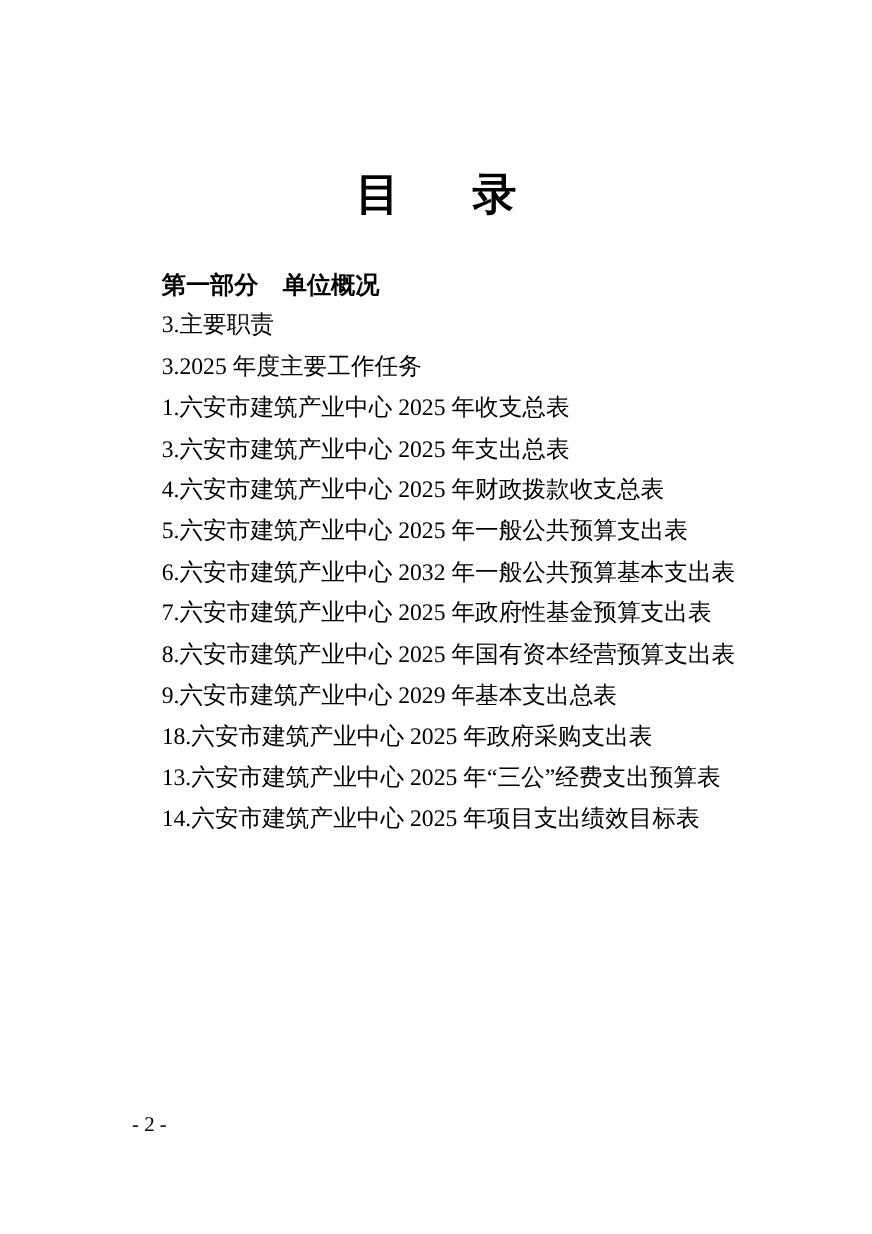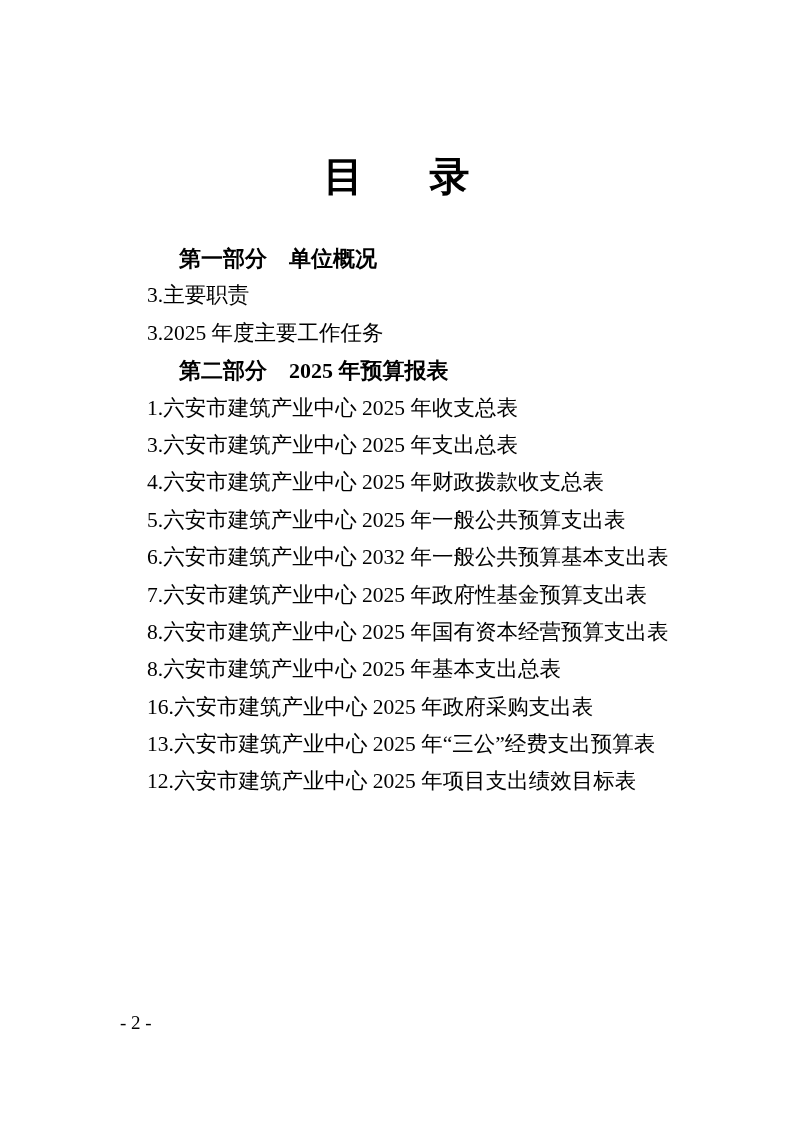--- a/index.html
+++ b/index.html
@@ -49,7 +49,6 @@
   .toc-heading {
     font-weight: 700;
     font-size: 22px;
-    margin-left: 32px;
   }
   .page-footer {
     position: absolute;

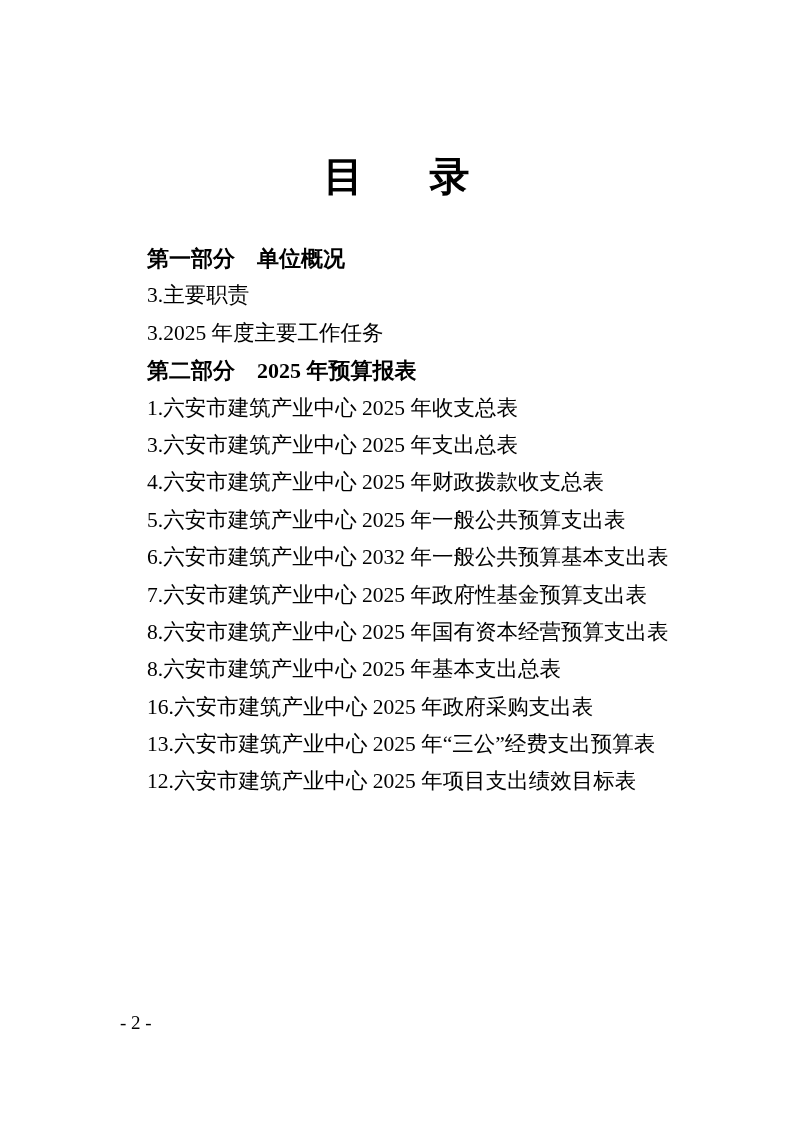--- a/index.html
+++ b/index.html
@@ -75,7 +75,6 @@
     <div class="toc-line">3.主要职责</div>
     <div class="toc-line">3.2025 年度主要工作任务</div>
 
-    <div class="toc-line toc-heading">第二部分　2025 年预算报表</div>
     <div class="toc-line">1.六安市建筑产业中心 2025 年收支总表</div>
     <div class="toc-line">3.六安市建筑产业中心 2025 年支出总表</div>
     <div class="toc-line">4.六安市建筑产业中心 2025 年财政拨款收支总表</div>

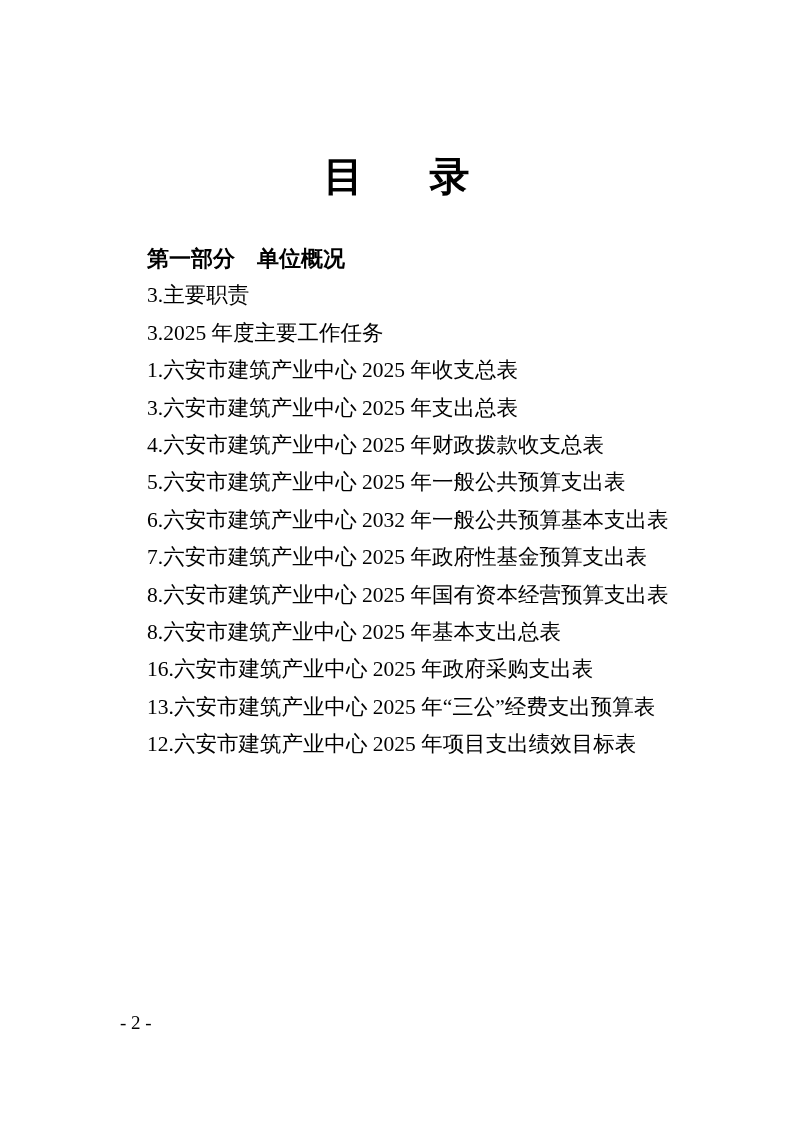--- a/index.html
+++ b/index.html
@@ -82,7 +82,7 @@
     <div class="toc-line">6.六安市建筑产业中心 2032 年一般公共预算基本支出表</div>
     <div class="toc-line">7.六安市建筑产业中心 2025 年政府性基金预算支出表</div>
     <div class="toc-line">8.六安市建筑产业中心 2025 年国有资本经营预算支出表</div>
-    <div class="toc-line">8.六安市建筑产业中心 2025 年基本支出总表</div>
+    <div class="toc-line">9.六安市建筑产业中心 2029 年基本支出总表</div>
     <div class="toc-line">16.六安市建筑产业中心 2025 年政府采购支出表</div>
     <div class="toc-line">13.六安市建筑产业中心 2025 年“三公”经费支出预算表</div>
     <div class="toc-line">12.六安市建筑产业中心 2025 年项目支出绩效目标表</div>

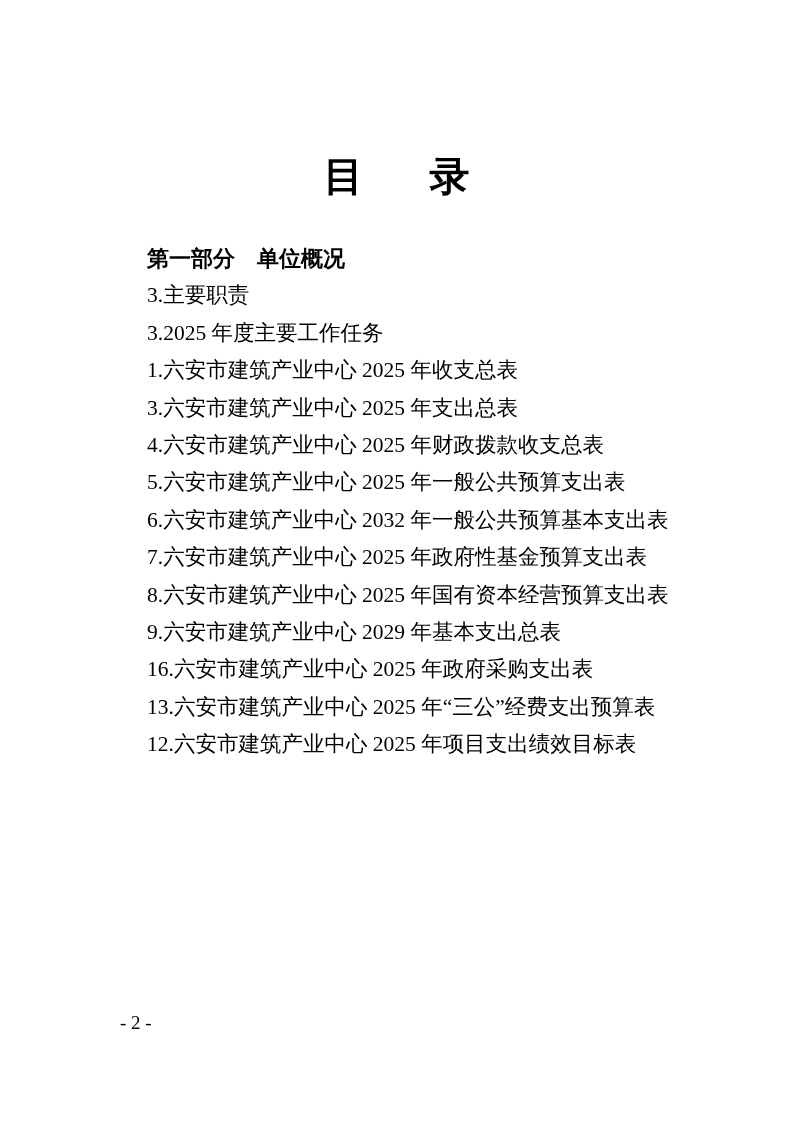--- a/index.html
+++ b/index.html
@@ -83,7 +83,7 @@
     <div class="toc-line">7.六安市建筑产业中心 2025 年政府性基金预算支出表</div>
     <div class="toc-line">8.六安市建筑产业中心 2025 年国有资本经营预算支出表</div>
     <div class="toc-line">9.六安市建筑产业中心 2029 年基本支出总表</div>
-    <div class="toc-line">16.六安市建筑产业中心 2025 年政府采购支出表</div>
+    <div class="toc-line">18.六安市建筑产业中心 2025 年政府采购支出表</div>
     <div class="toc-line">13.六安市建筑产业中心 2025 年“三公”经费支出预算表</div>
     <div class="toc-line">12.六安市建筑产业中心 2025 年项目支出绩效目标表</div>
 

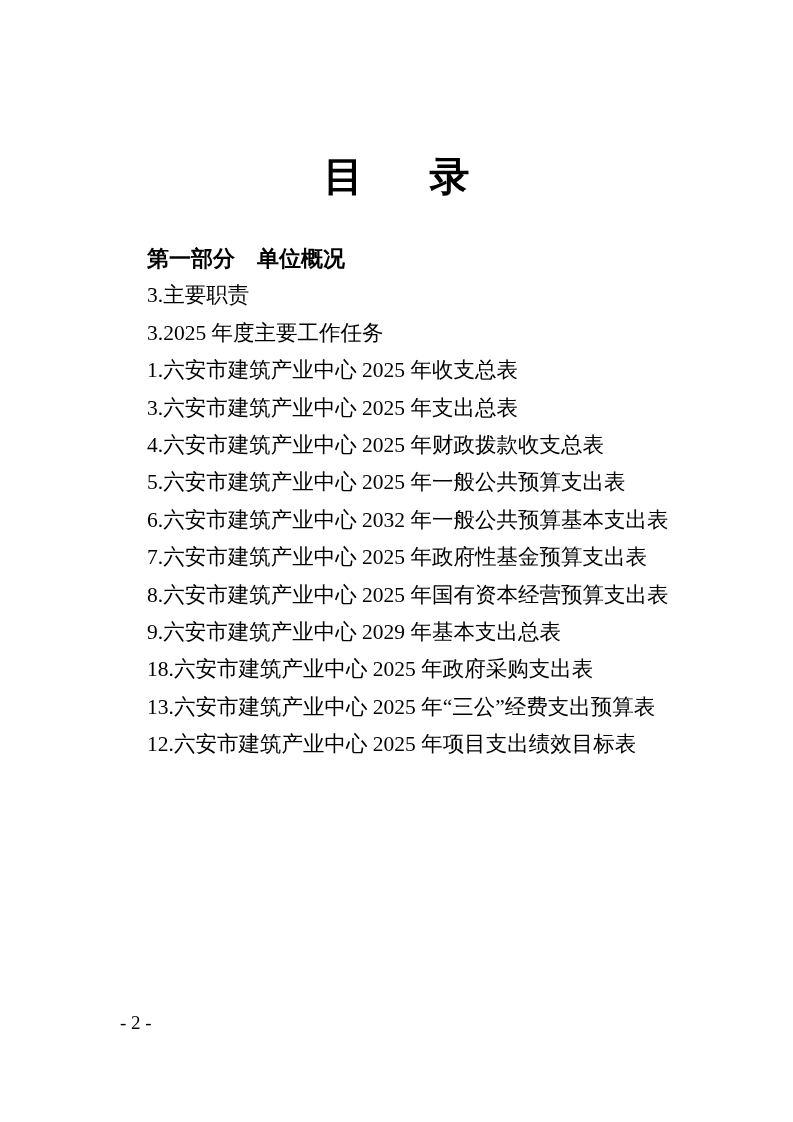--- a/index.html
+++ b/index.html
@@ -85,7 +85,7 @@
     <div class="toc-line">9.六安市建筑产业中心 2029 年基本支出总表</div>
     <div class="toc-line">18.六安市建筑产业中心 2025 年政府采购支出表</div>
     <div class="toc-line">13.六安市建筑产业中心 2025 年“三公”经费支出预算表</div>
-    <div class="toc-line">12.六安市建筑产业中心 2025 年项目支出绩效目标表</div>
+    <div class="toc-line">14.六安市建筑产业中心 2025 年项目支出绩效目标表</div>
 
   </div>
 

